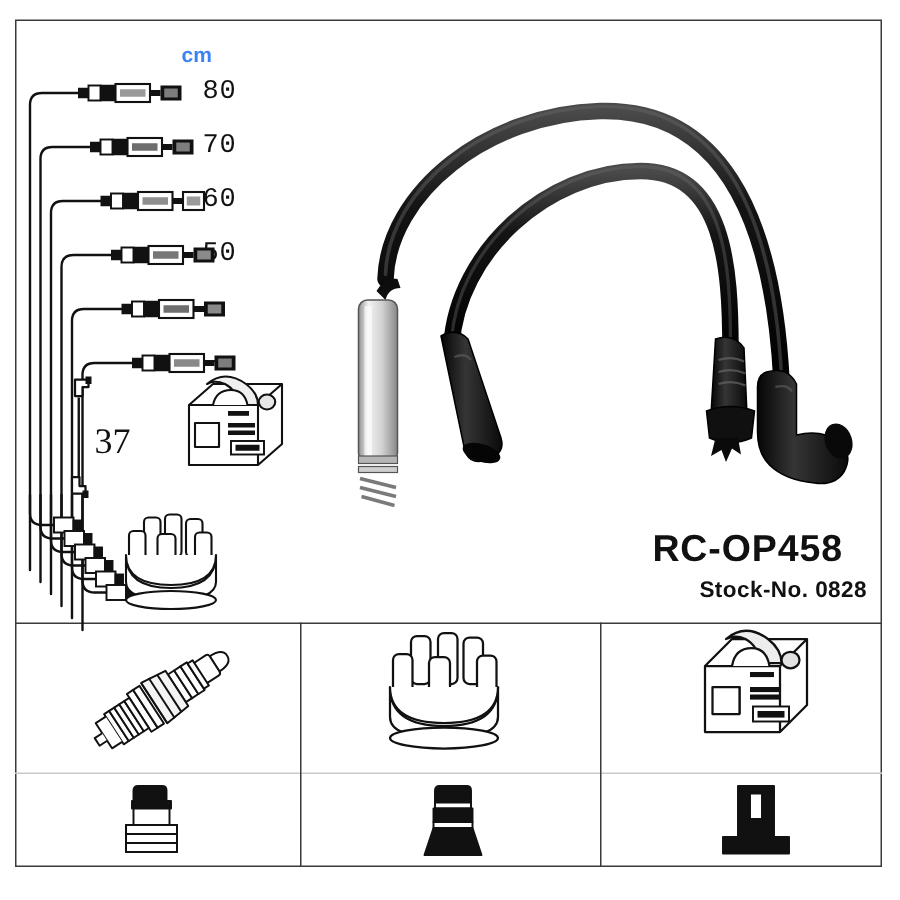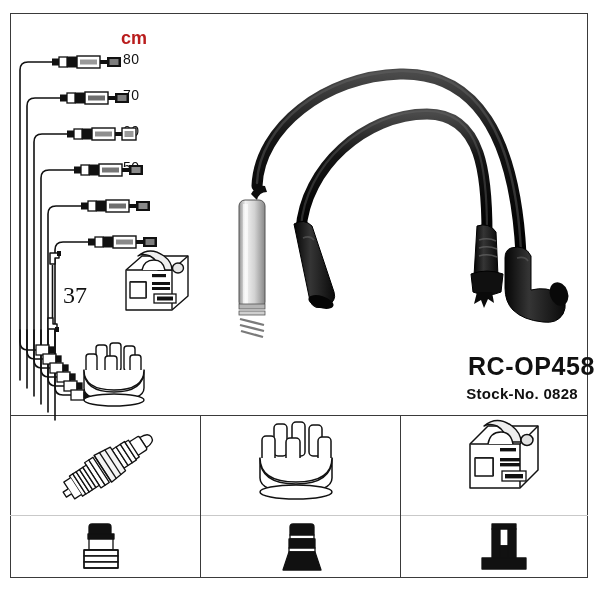--- a/index.html
+++ b/index.html
@@ -16,8 +16,8 @@
   
   .scale-label{position:absolute;font-size:14px;line-height:1;color:#111;
                font-family:Liberation Sans, sans-serif;letter-spacing:.5px;}
-  .scale-unit{position:absolute;font-size:18px;font-weight:bold;line-height:1;
-              font-family:"Liberation Sans","DejaVu Sans",sans-serif;color:#b91c1c;}
+  .scale-unit{position:absolute;font-size:14px;font-weight:bold;line-height:1;
+              font-family:"Liberation Sans","DejaVu Sans",sans-serif;color:#3b82f6;}
   .len-37{position:absolute;font-size:24px;line-height:1;color:#111;
           font-family:"Liberation Serif","DejaVu Serif",serif;}
 

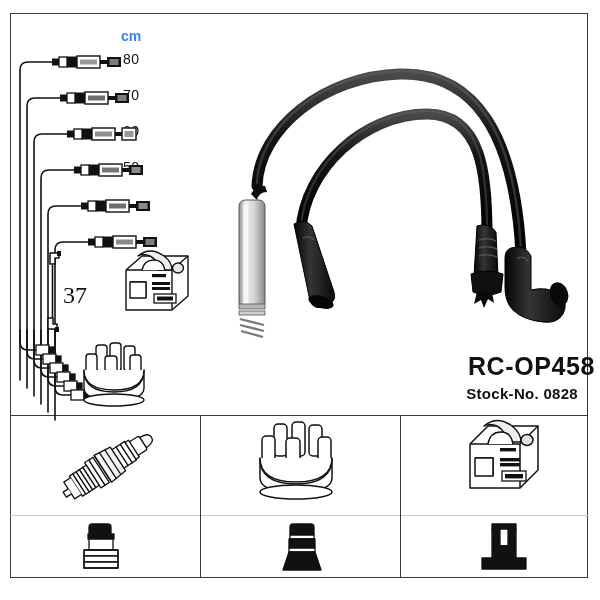--- a/index.html
+++ b/index.html
@@ -14,8 +14,8 @@
   .hdiv{position:absolute;height:1.4px;background:#3a3a3a;}
 
   
-  .scale-label{position:absolute;font-size:14px;line-height:1;color:#111;
-               font-family:Liberation Sans, sans-serif;letter-spacing:.5px;}
+  .scale-label{position:absolute;font-size:18px;line-height:1;color:#111;
+               font-family:Liberation Mono, monospace;letter-spacing:.5px;margin-left:12px;}
   .scale-unit{position:absolute;font-size:14px;font-weight:bold;line-height:1;
               font-family:"Liberation Sans","DejaVu Sans",sans-serif;color:#3b82f6;}
   .len-37{position:absolute;font-size:24px;line-height:1;color:#111;

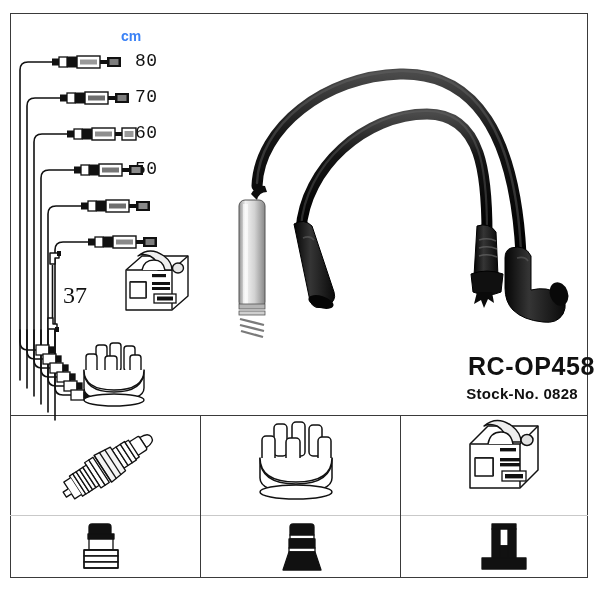--- a/index.html
+++ b/index.html
@@ -22,7 +22,7 @@
           font-family:"Liberation Serif","DejaVu Serif",serif;}
 
   
-  #product-name{position:absolute;right:5px;top:352px;font-size:25px;font-weight:bold;
+  #product-name{position:absolute;right:38px;top:352px;font-size:25px;font-weight:bold;
                 letter-spacing:.6px;color:#111;text-align:right;}
   #stock-no{position:absolute;right:22px;top:385px;font-size:15px;font-weight:bold;
             letter-spacing:.3px;color:#111;}

